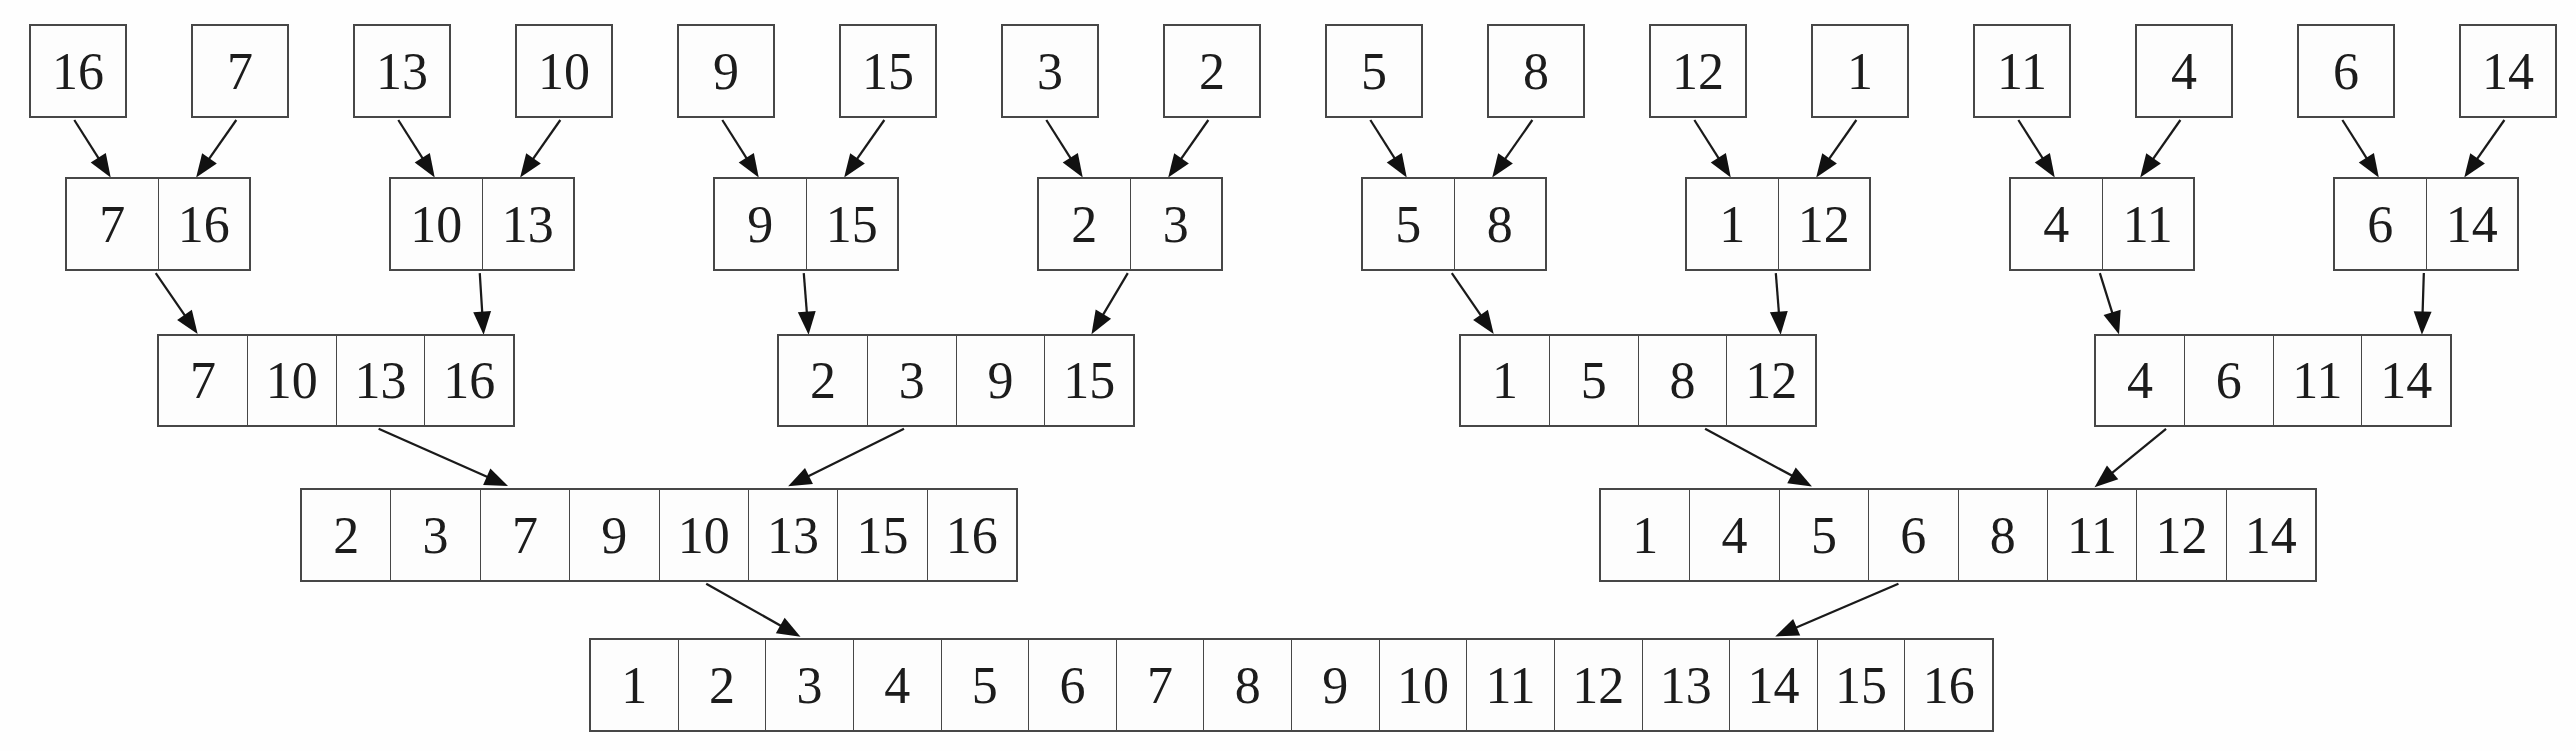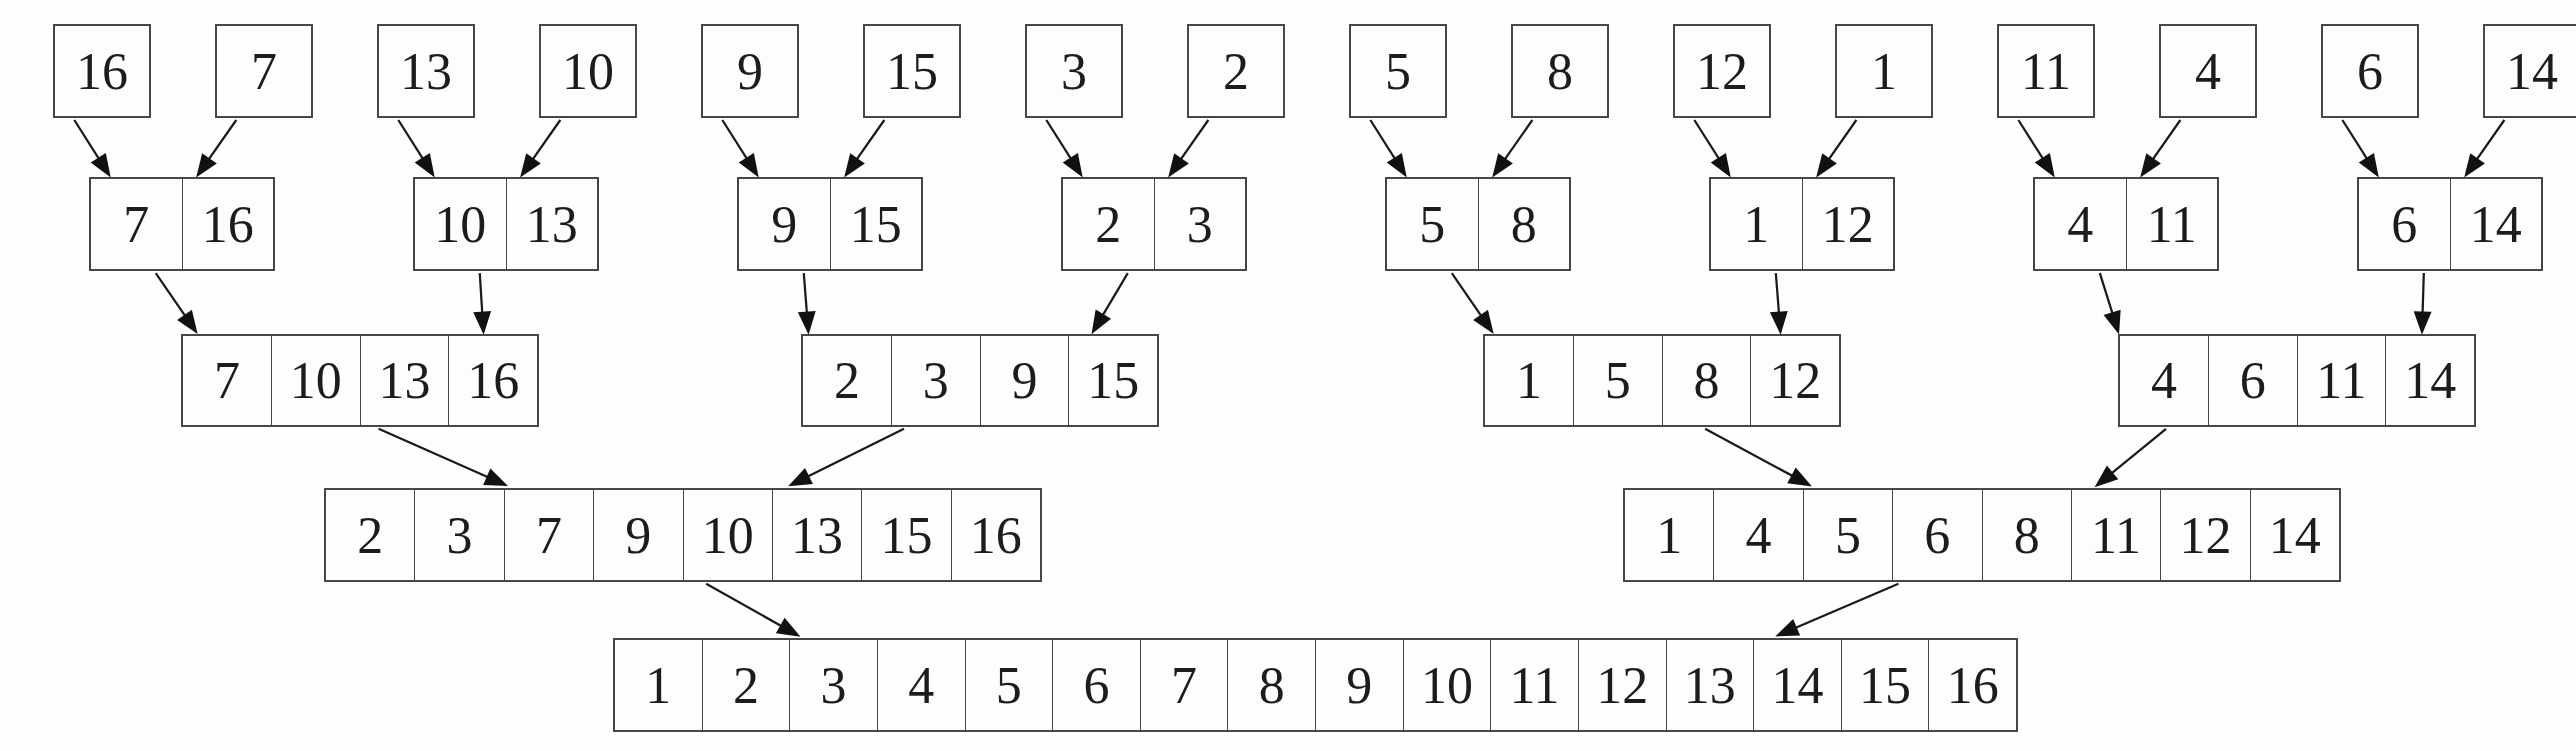--- a/index.html
+++ b/index.html
@@ -16,7 +16,6 @@
     box-sizing:border-box;
     border:2.7px solid #474747;
     background:#fdfdfd;
-    margin-left:24px;
   }
   .cell{
     flex:1 1 0;

